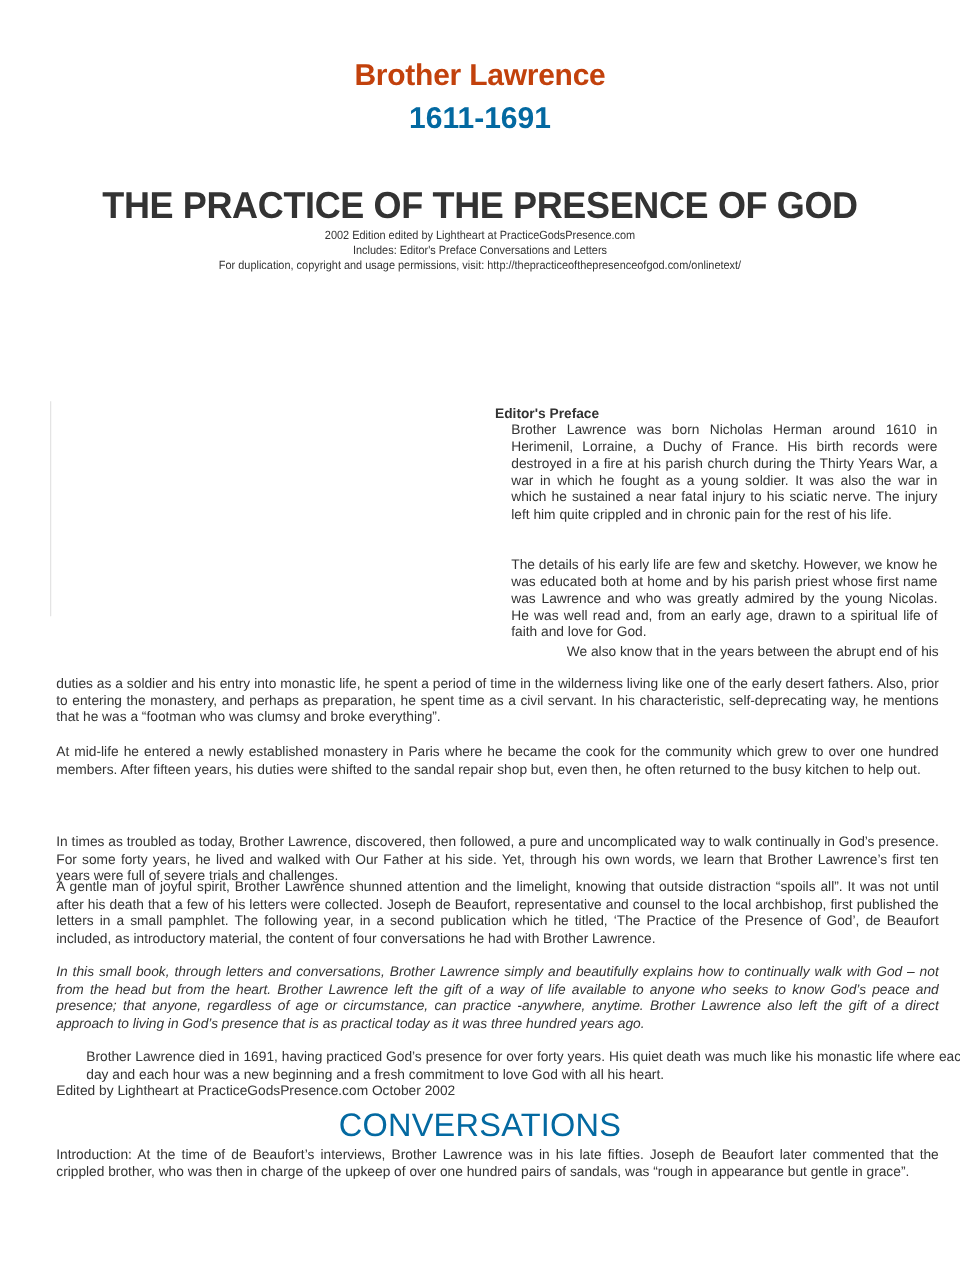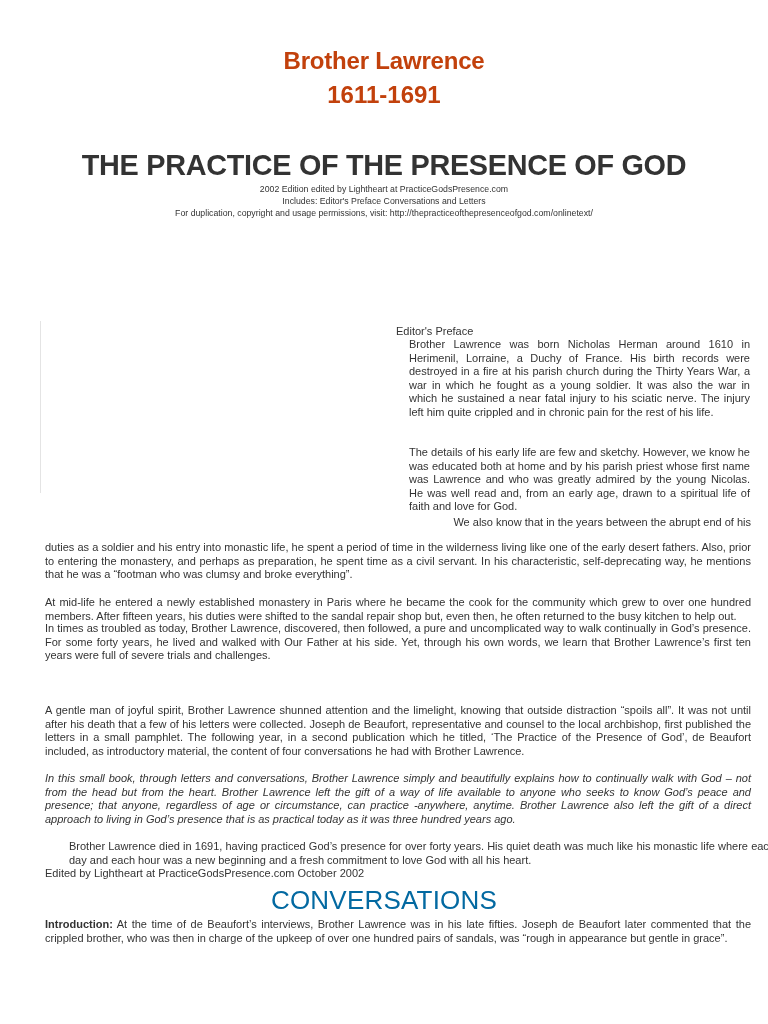--- a/index.html
+++ b/index.html
@@ -31,7 +31,7 @@
     font-size: 24px;
     font-weight: bold;
     line-height: 30px;
-    color: #c2410c;
+    color: #0369a1;
   }
   .main-title {
     top: 146px;

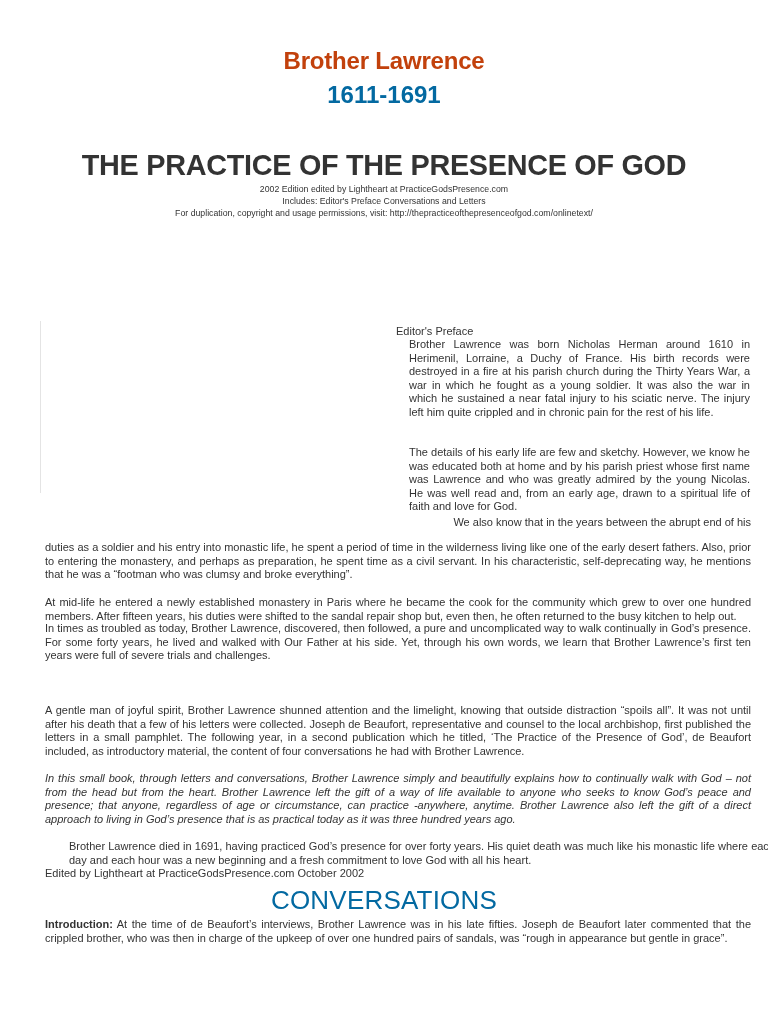--- a/index.html
+++ b/index.html
@@ -64,7 +64,7 @@
     left: 396px;
     top: 325px;
     font-size: 11px;
-    font-weight: normal;
+    font-weight: bold;
     line-height: 13px;
     color: #333333;
   }

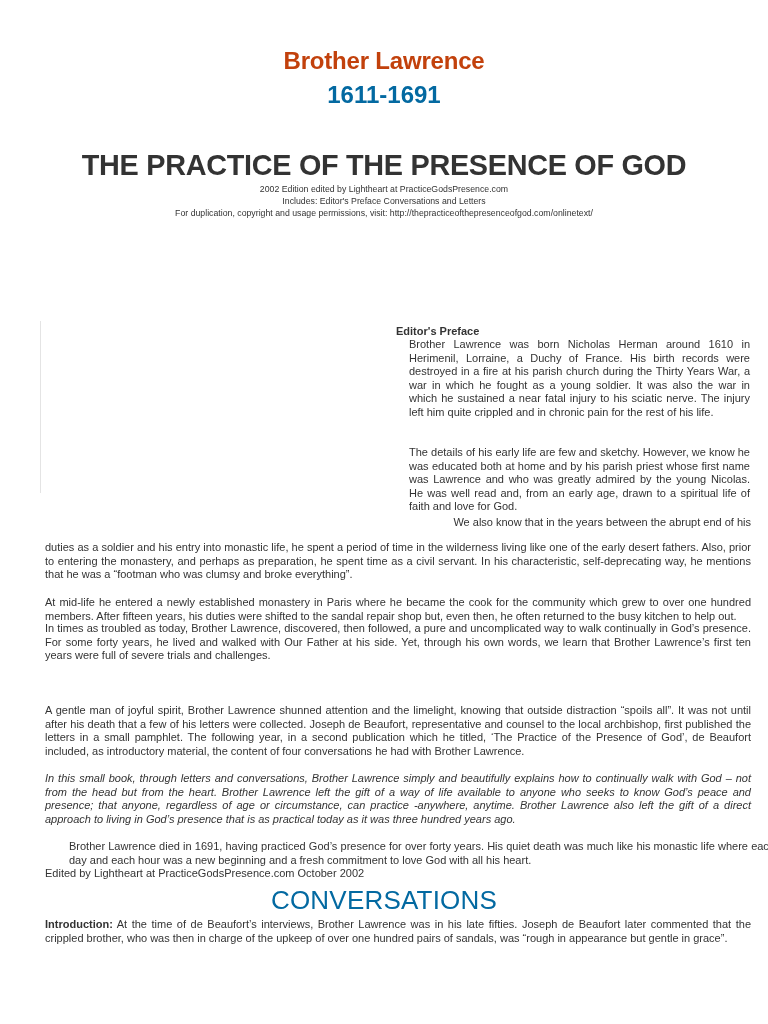--- a/index.html
+++ b/index.html
@@ -98,7 +98,7 @@
   }
   .p1 { top: 541px; }
   .p2 { top: 596px; }
-  .p3 { top: 622px; }
+  .p3 { top: 668px; }
   .p4 { top: 704px; }
   .p5 { top: 772px; font-style: italic; }
   .p6 { top: 840px; margin-left: 24px; }

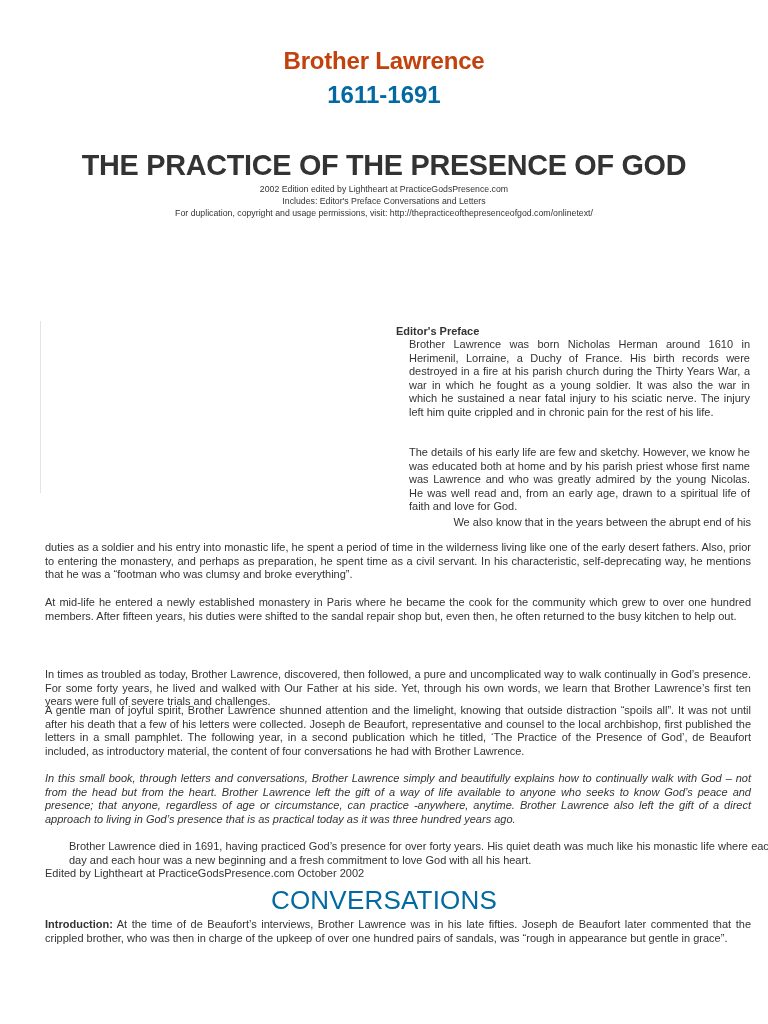--- a/index.html
+++ b/index.html
@@ -114,7 +114,7 @@
   .intro {
     top: 918px;
   }
-  .intro b { font-weight: bold; }
+  .intro b { font-weight: normal; }
   .last-line { text-align-last: left; }
 </style>
 </head>

